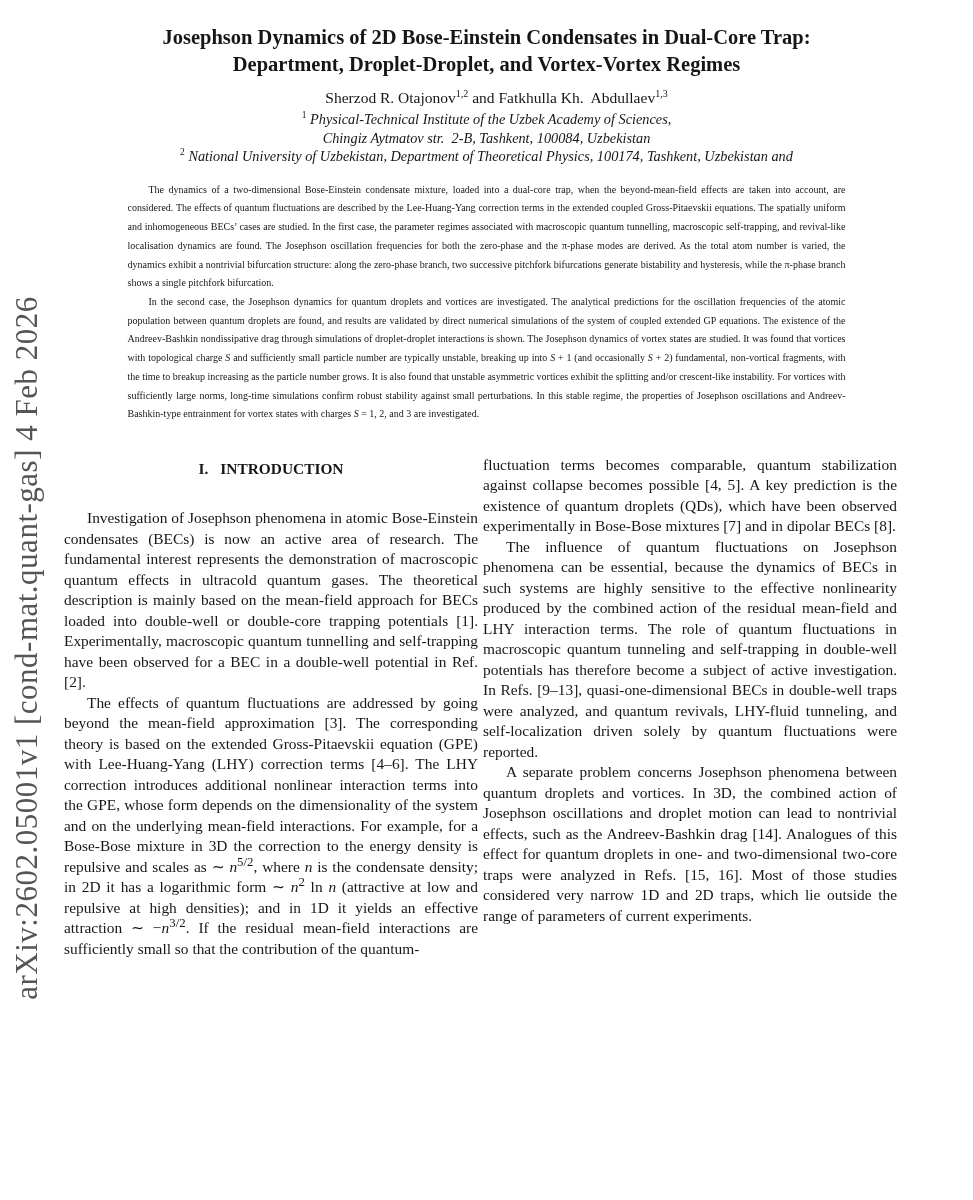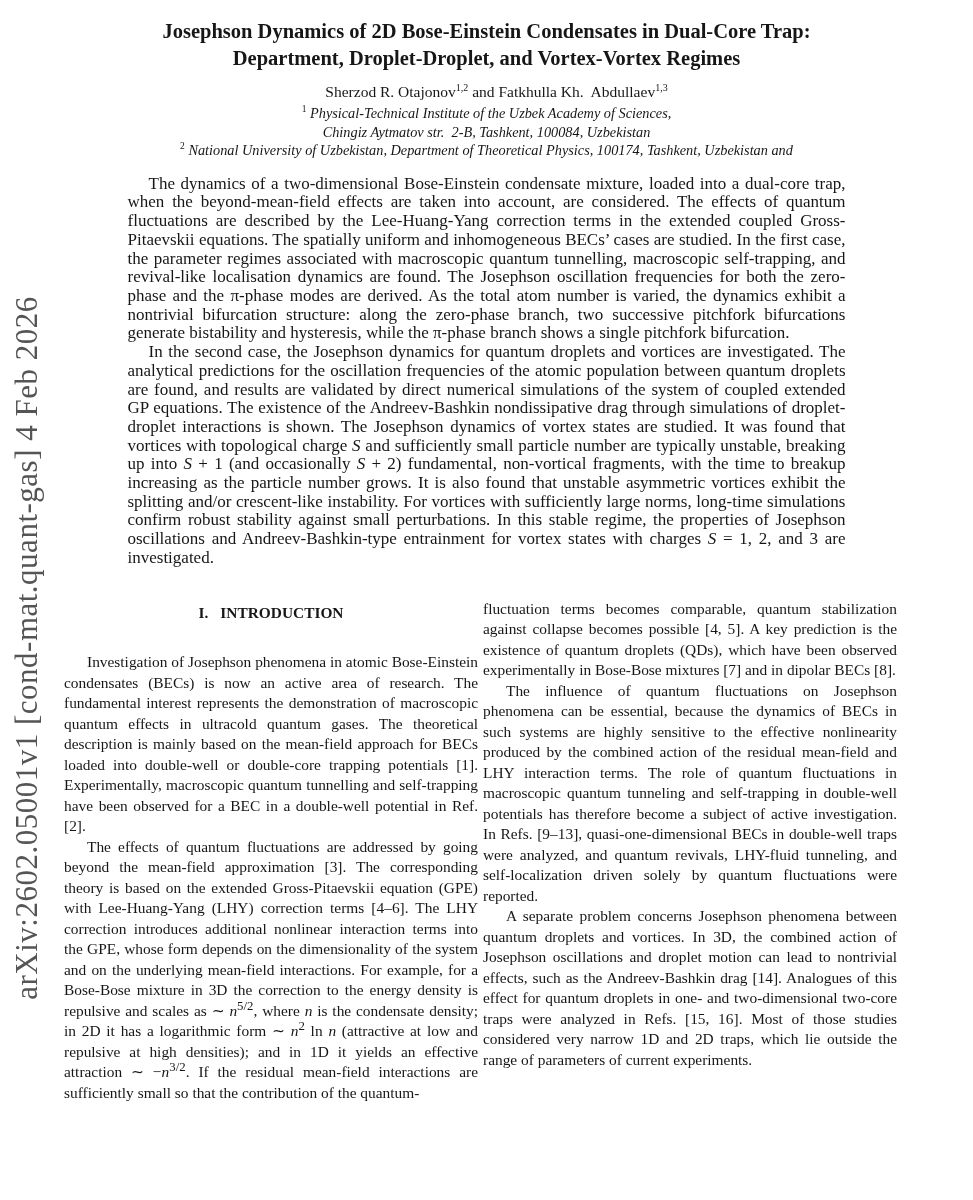--- a/index.html
+++ b/index.html
@@ -29,7 +29,7 @@
     font-weight: bold;
     font-size: 20.5px;
     line-height: 27px;
-    padding-top: 18px;
+    padding-top: 24px;
   }
   .authors {
     text-align: center;

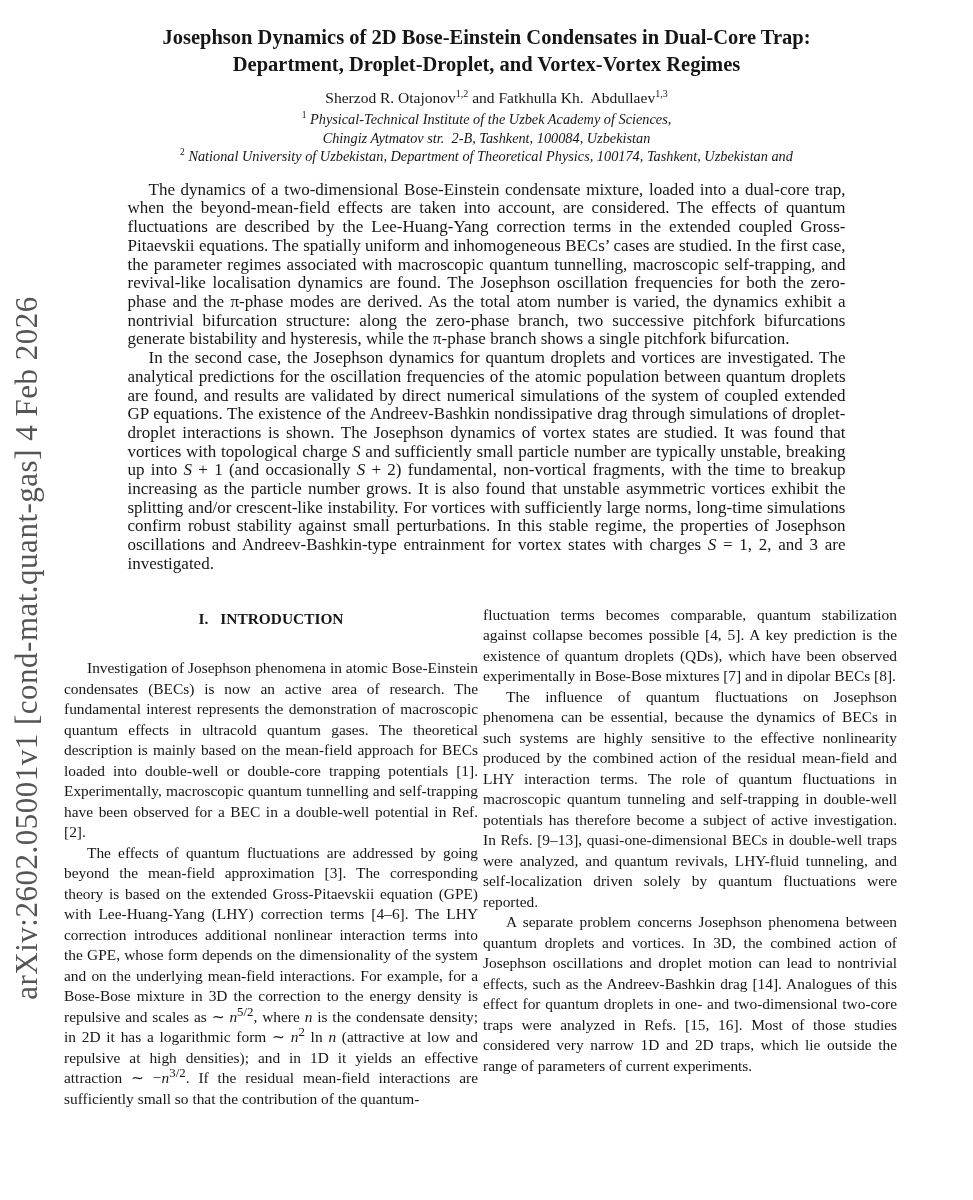--- a/index.html
+++ b/index.html
@@ -50,7 +50,7 @@
   .abstract {
     width: 718px;
     margin: 15px auto 0 auto;
-    font-size: 17px;
+    font-size: 10px;
     line-height: 18.7px;
     text-align: justify;
   }

